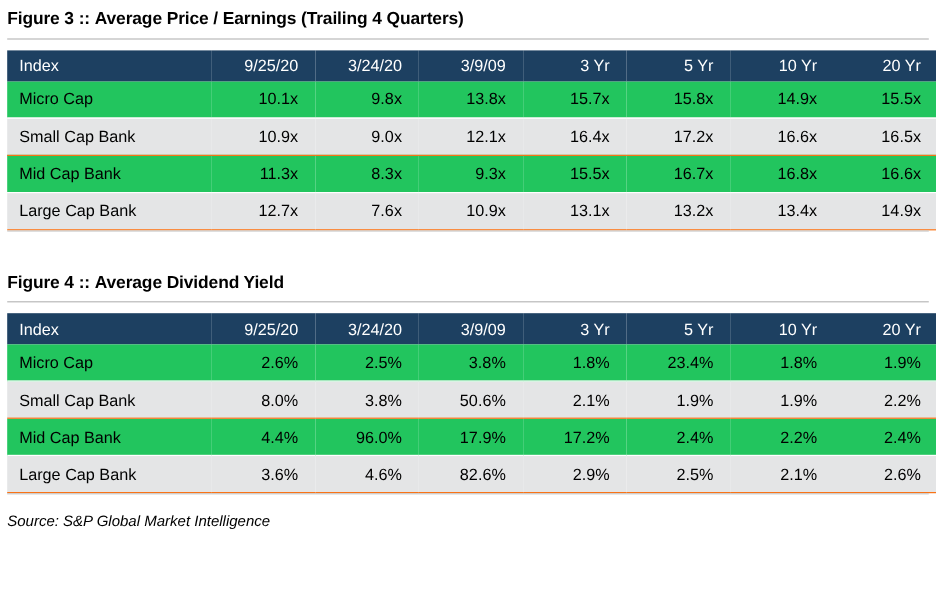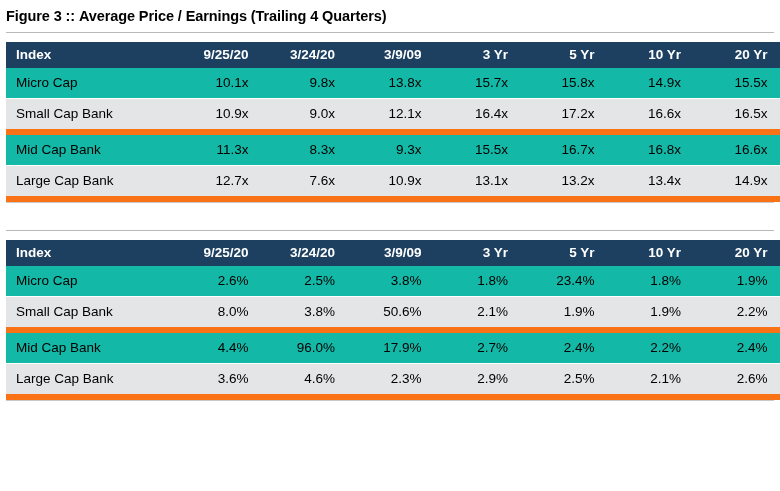--- a/index.html
+++ b/index.html
@@ -55,7 +55,7 @@
   table.data-table thead th {
     background: #1d4061;
     color: #ffffff;
-    font-weight: bold;
+    font-weight: normal;
     font-size: 13.5px;
     height: 26px;
     padding: 0 14px;

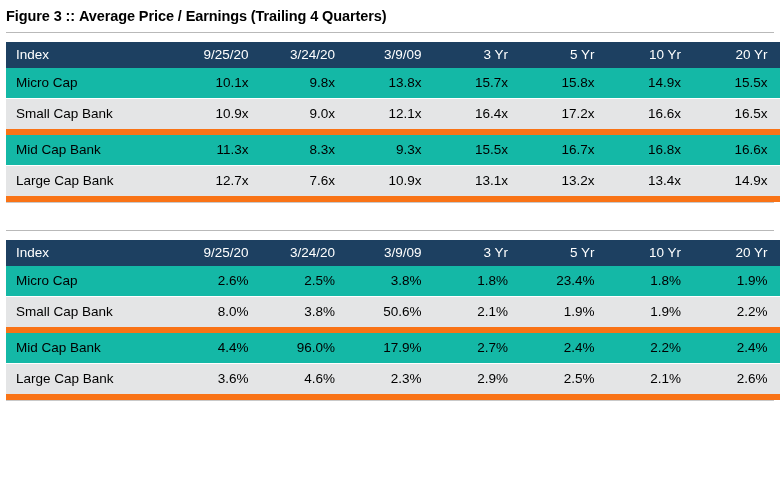--- a/index.html
+++ b/index.html
@@ -80,7 +80,7 @@
     text-align: left;
     padding-left: 10px;
   }
-  table.data-table tbody tr.row-odd td { background: #14b8a6; }
+  table.data-table tbody tr.row-odd td { background: #22c55e; }
   table.data-table tbody tr.row-even td { background: #e4e5e6; }
   table.data-table tbody tr.row-even td { border-bottom: 6px solid #f97316; }
 

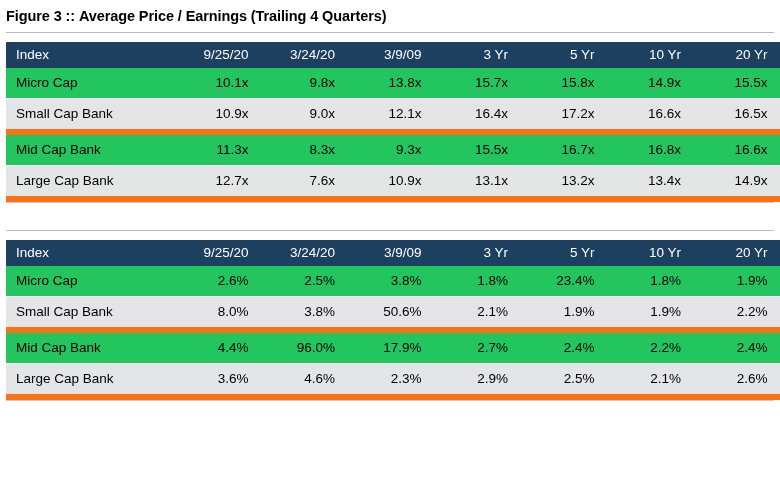--- a/index.html
+++ b/index.html
@@ -82,7 +82,7 @@
   }
   table.data-table tbody tr.row-odd td { background: #22c55e; }
   table.data-table tbody tr.row-even td { background: #e4e5e6; }
-  table.data-table tbody tr.row-even td { border-bottom: 6px solid #f97316; }
+  table.data-table tbody tr.row-even td { border-bottom: 1px solid #f97316; }
 
   .table-underline {
     height: 1px;

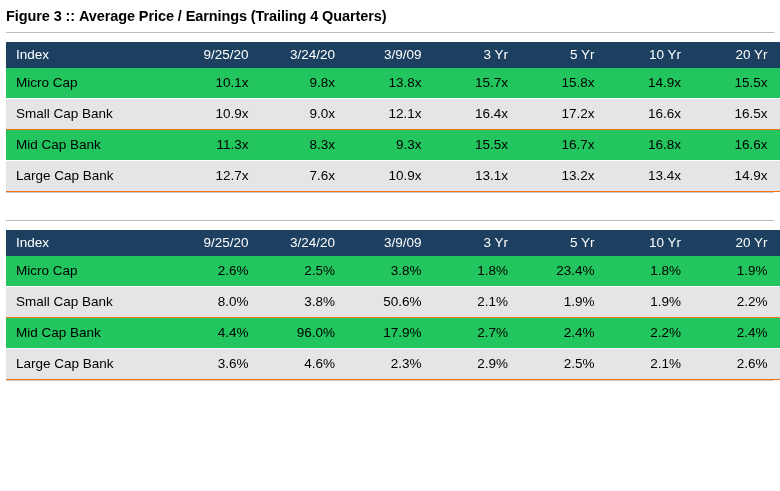--- a/index.html
+++ b/index.html
@@ -186,6 +186,9 @@
   <div class="gap-between"></div>
 
   <div class="figure-block">
+    <div class="fig-title">
+      <span class="fig-num">Figure 4</span><span>&nbsp;</span><span class="fig-sep">::</span><span>&nbsp;</span><span class="fig-name">Average Dividend Yield</span>
+    </div>
     <div class="title-rule"></div>
 
     <table class="data-table">

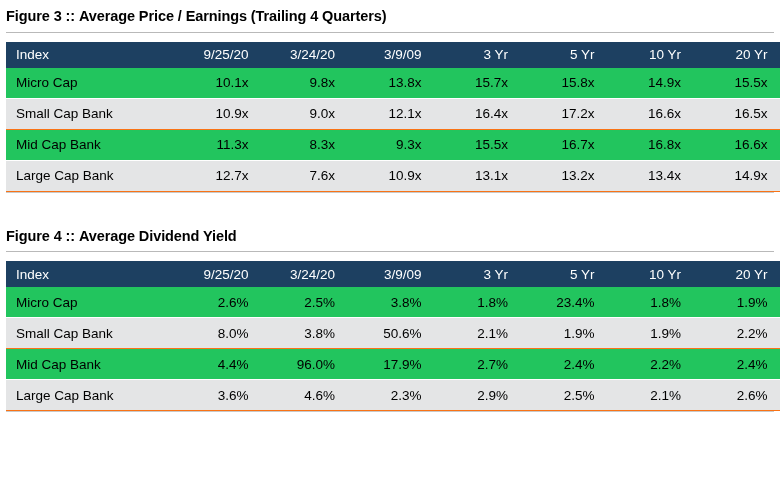--- a/index.html
+++ b/index.html
@@ -240,7 +240,7 @@
           <td>4.4%</td>
           <td>96.0%</td>
           <td>17.9%</td>
-          <td>2.7%</td>
+          <td>17.2%</td>
           <td>2.4%</td>
           <td>2.2%</td>
           <td>2.4%</td>

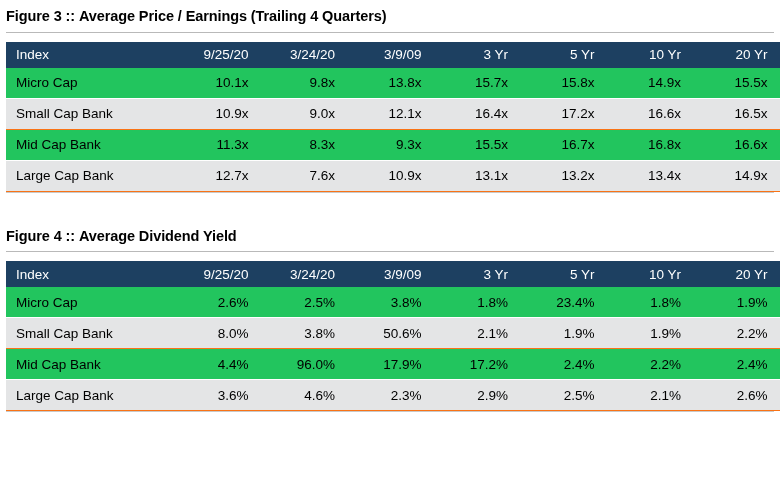--- a/index.html
+++ b/index.html
@@ -249,7 +249,7 @@
           <td class="idx-col">Large Cap Bank</td>
           <td>3.6%</td>
           <td>4.6%</td>
-          <td>2.3%</td>
+          <td>82.6%</td>
           <td>2.9%</td>
           <td>2.5%</td>
           <td>2.1%</td>

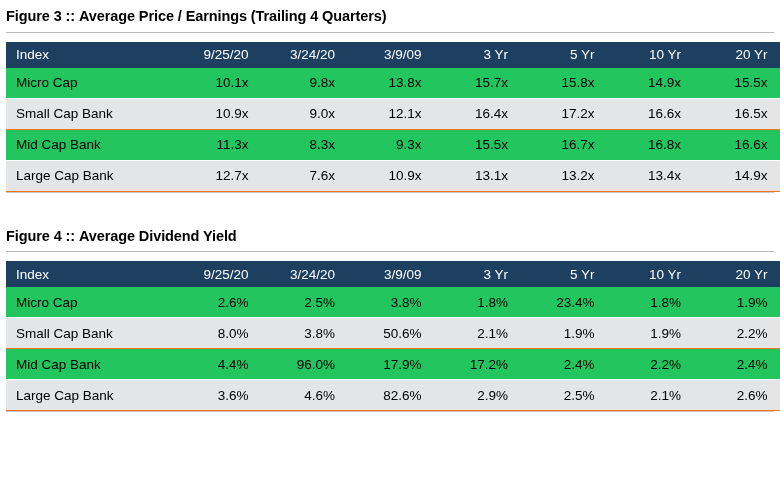--- a/index.html
+++ b/index.html
@@ -260,6 +260,7 @@
     <div class="table-underline"></div>
   </div>
 
+  <div class="source-line">Source: S&amp;P Global Market Intelligence</div>
 
 </div>
 

